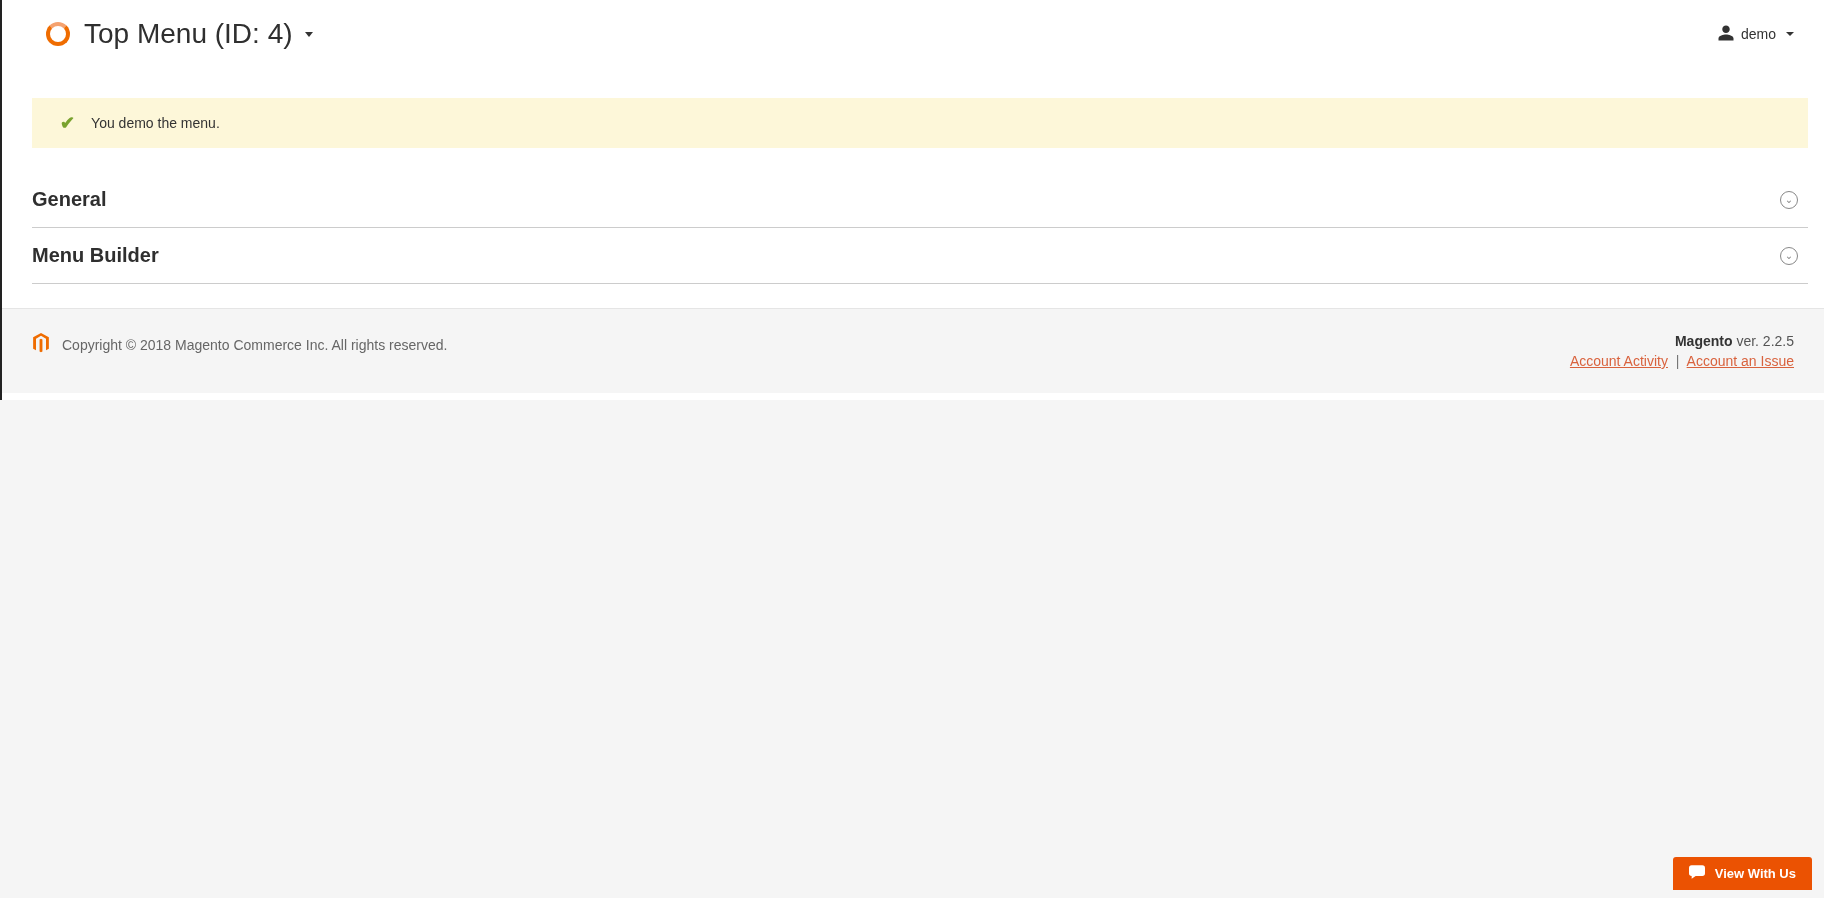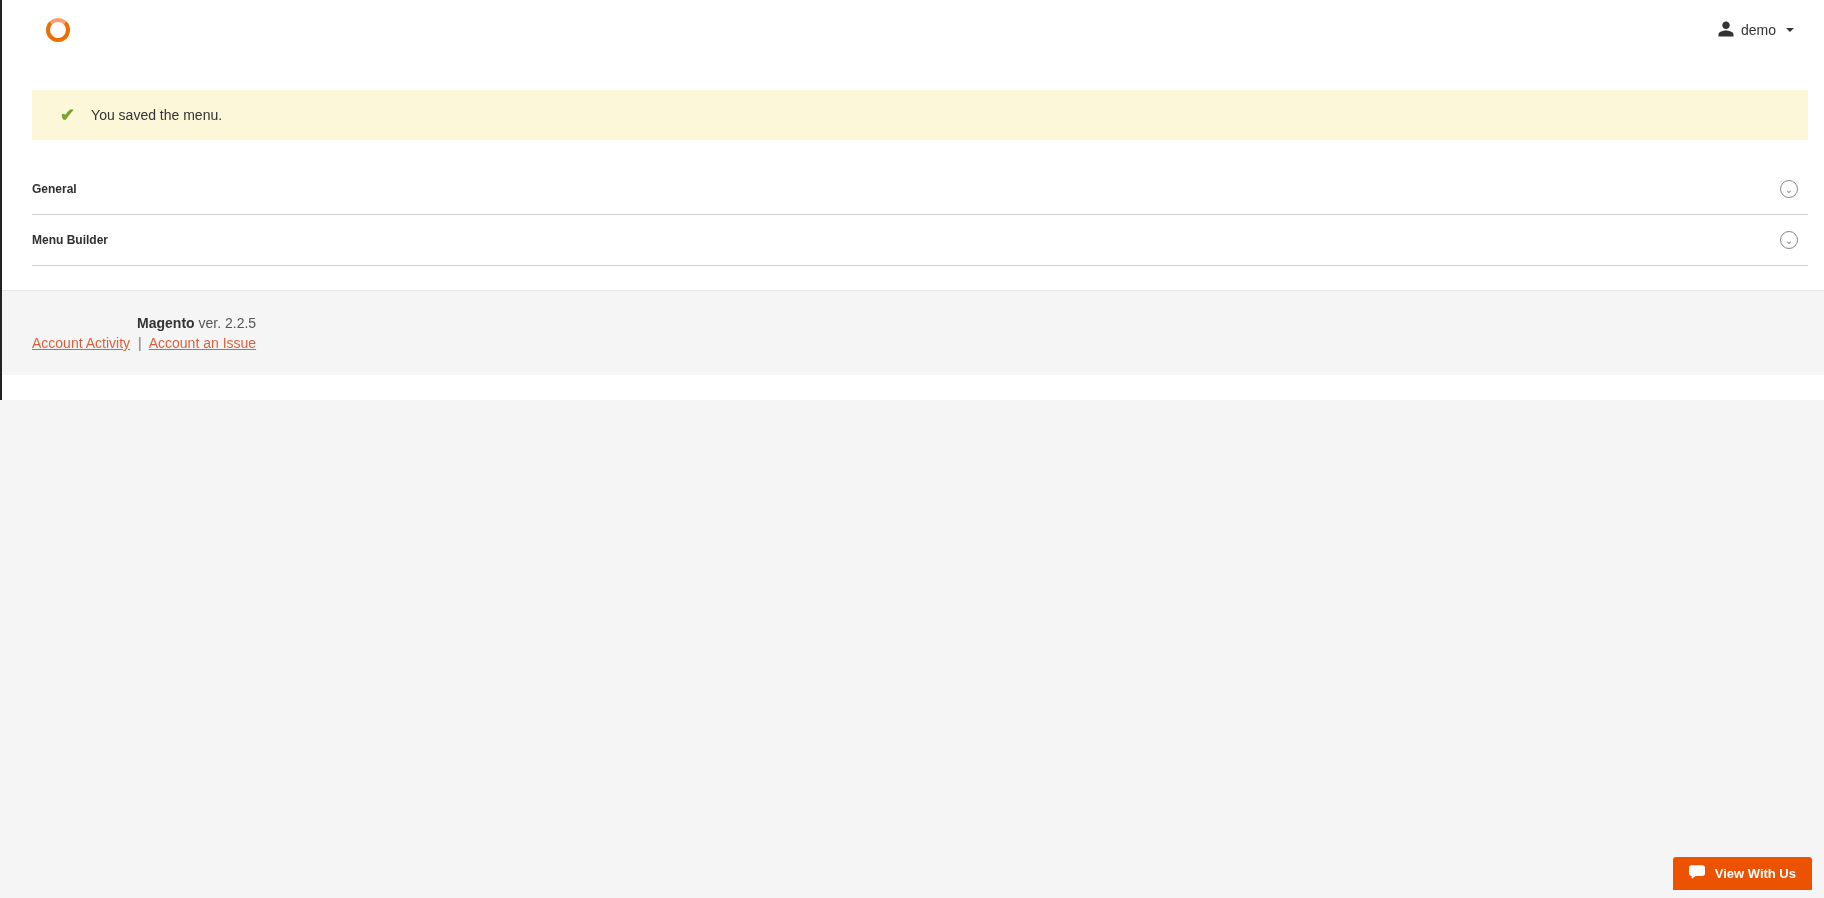--- a/index.html
+++ b/index.html
@@ -161,6 +161,10 @@
   <div class="header">
     <div class="header-left">
       <span class="logo-circle"></span>
+      <h1 class="page-title">
+        <span>Top Menu (ID: 4)</span>
+        <span class="caret"></span>
+      </h1>
     </div>
     <div class="user-area">
       <span class="user-icon">

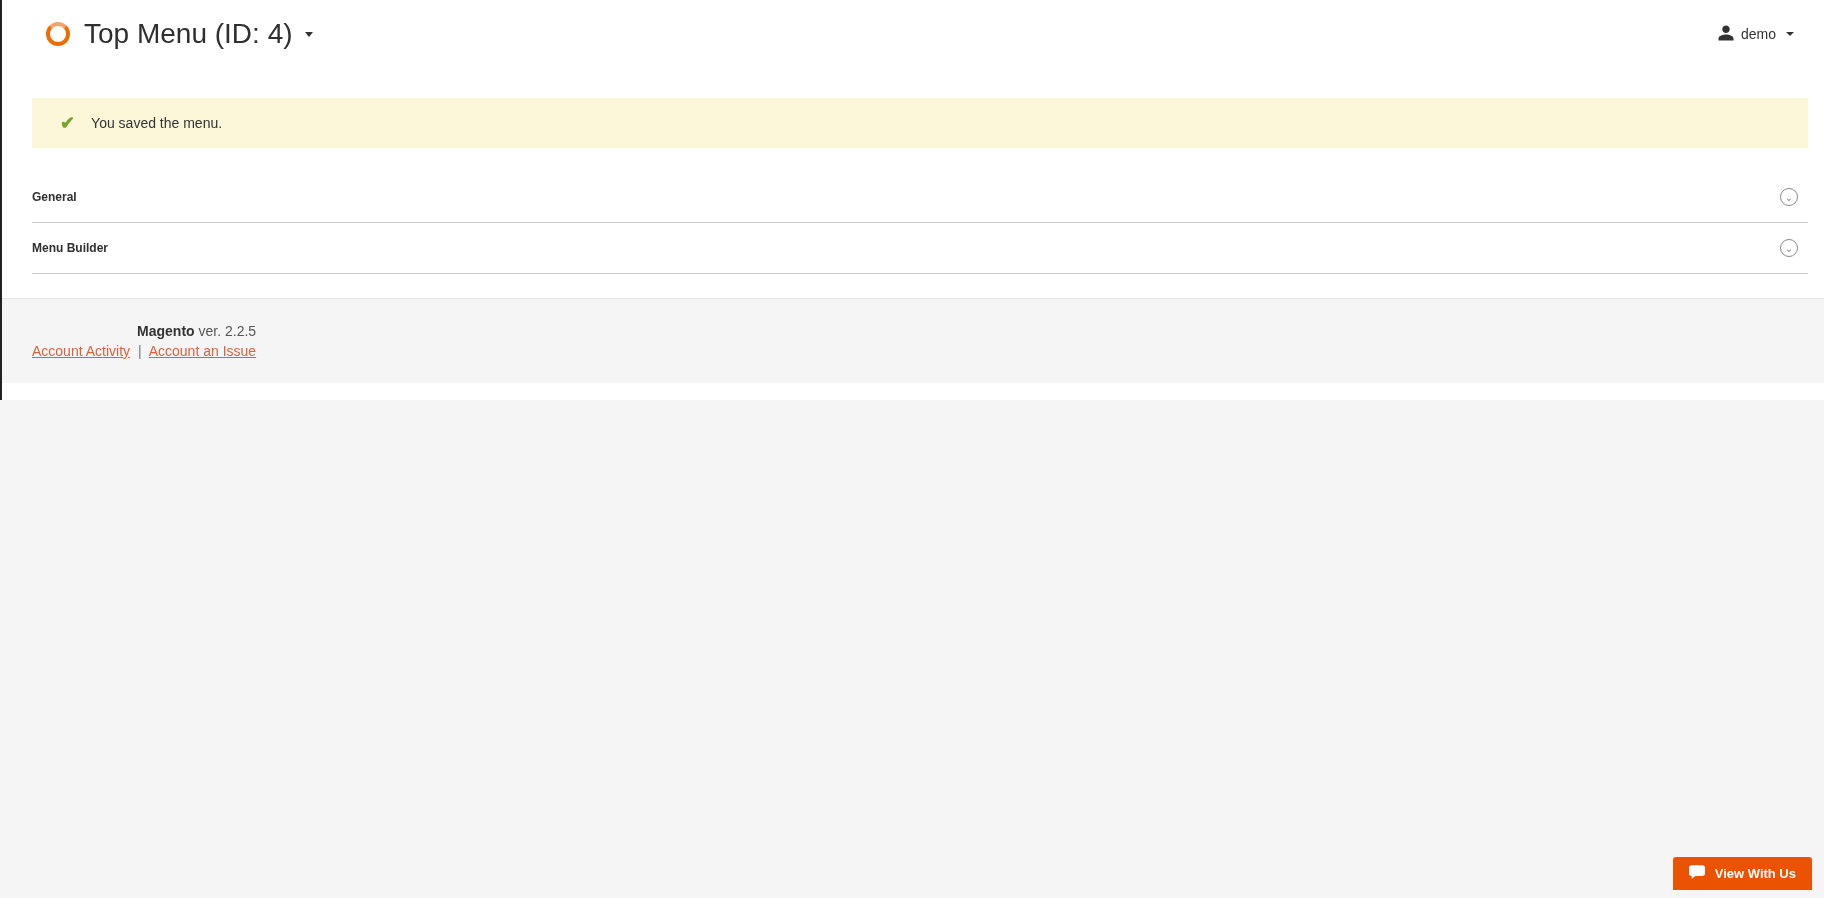--- a/index.html
+++ b/index.html
@@ -181,7 +181,7 @@
   <div class="content">
     <div class="msg-success">
       <span class="check">✔</span>
-      <span>You saved the menu.</span>
+      <span>You demo the menu.</span>
     </div>
 
     <div class="section" style="border-top:none;">

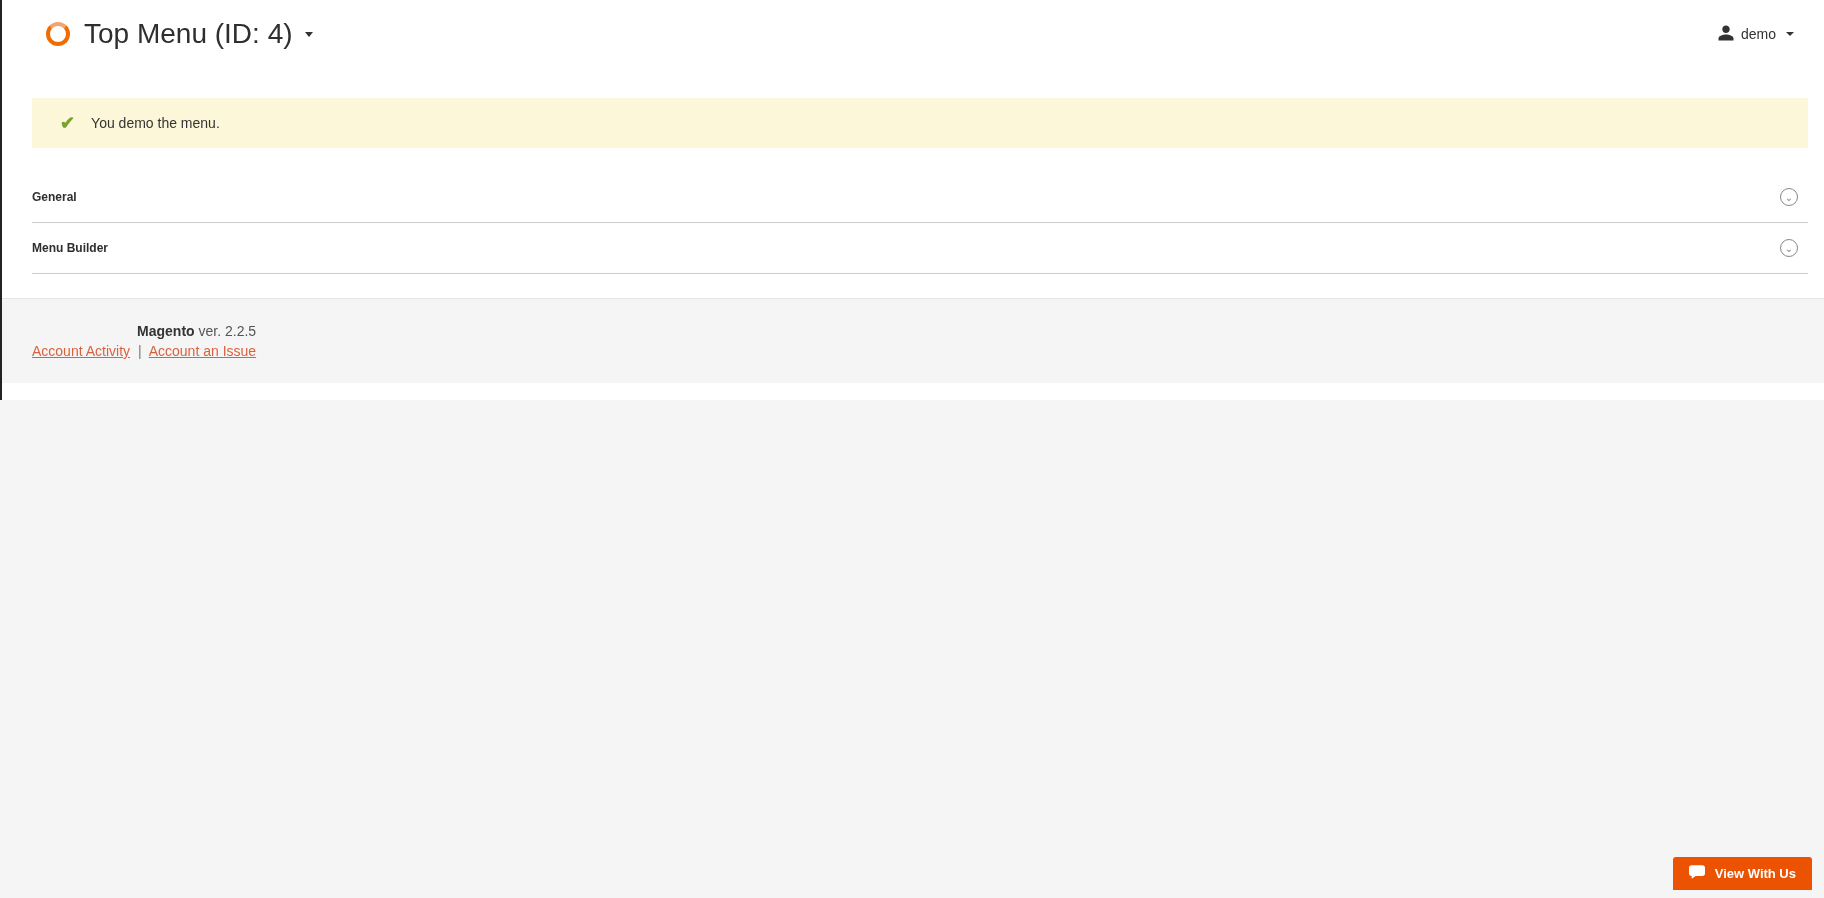--- a/index.html
+++ b/index.html
@@ -115,7 +115,7 @@
     cursor: pointer;
   }
   .section:first-of-type { border-top: 1px solid #ccc; }
-  .section-title { font-size: 12px; font-weight: 700; color: #2f2f2f; }
+  .section-title { font-size: 20px; font-weight: 700; color: #2f2f2f; }
   .chevron-circle {
     width: 18px; height: 18px; border: 1px solid #888; border-radius: 50%;
     display: inline-flex; align-items: center; justify-content: center;

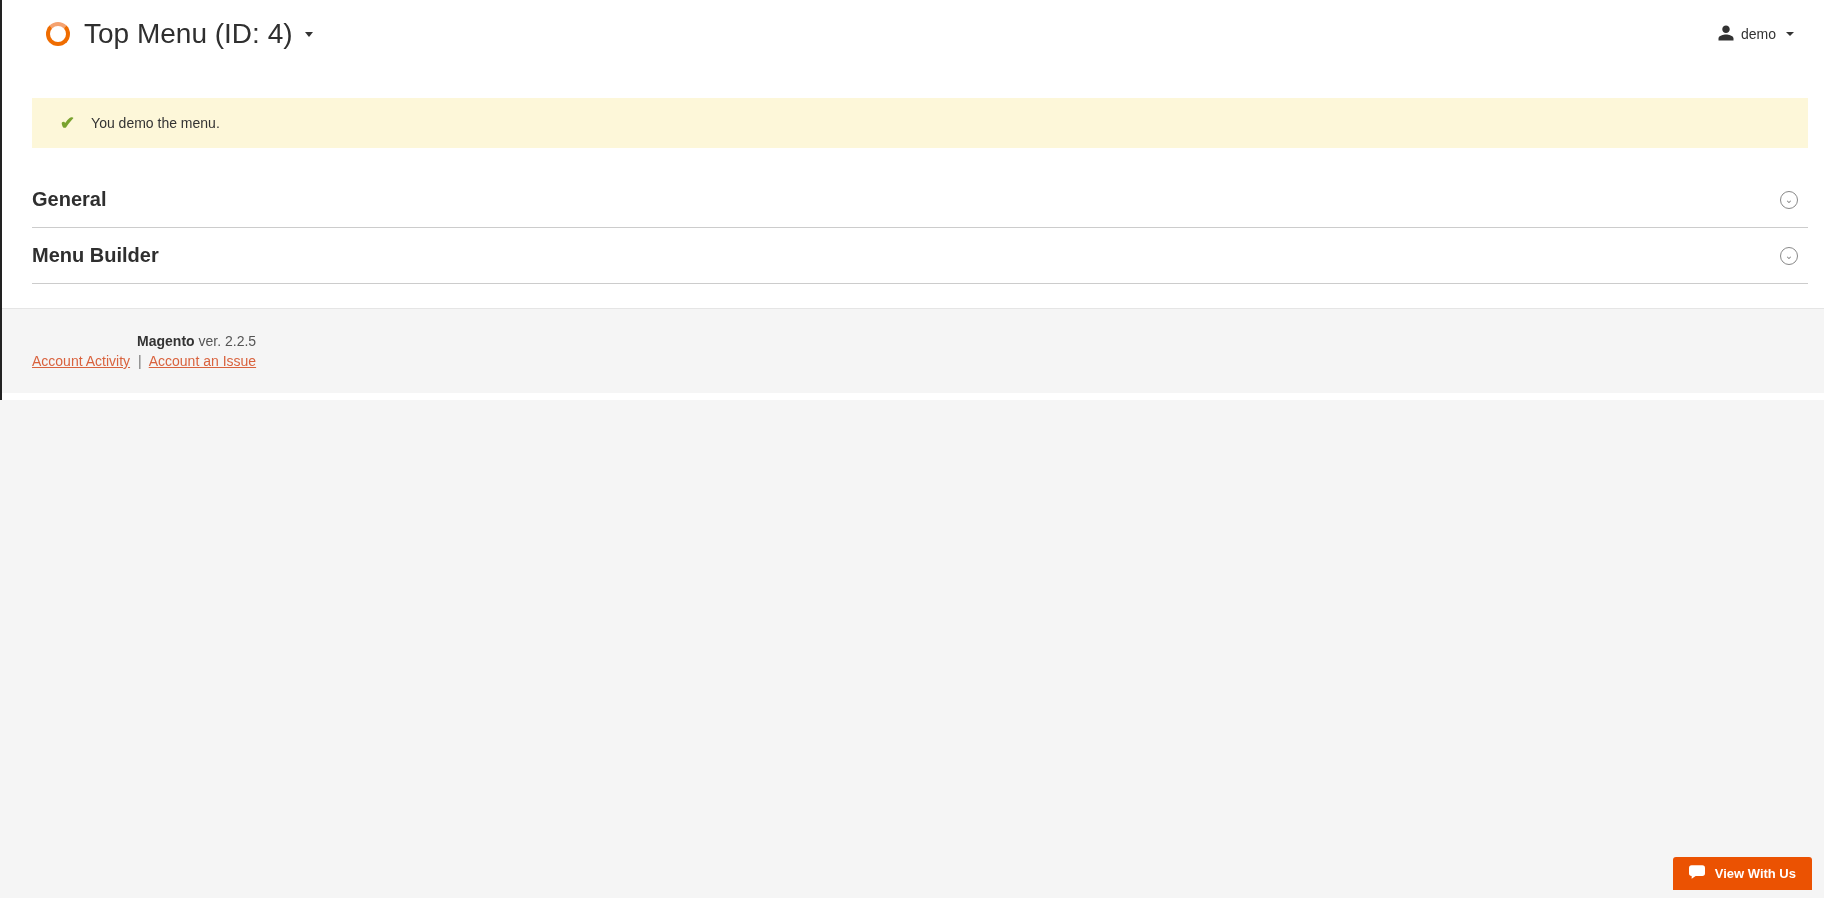--- a/index.html
+++ b/index.html
@@ -195,6 +195,14 @@
   </div>
 
   <div class="footer">
+    <div class="footer-left">
+      <span class="footer-logo">
+        <svg viewBox="0 0 24 28">
+            <path d="M12 0L1 6v16l4 2V8l7-4 7 4v16l4-2V6L12 0zm-2 9v17l2 1 2-1V9l-2-1-2 1z"></path>
+          </svg>
+      </span>
+      <span>Copyright © 2018 Magento Commerce Inc. All rights reserved.</span>
+    </div>
     <div class="footer-right">
       <div>
         <span class="brand">Magento</span><span> ver. </span><span>2.2.5</span>

